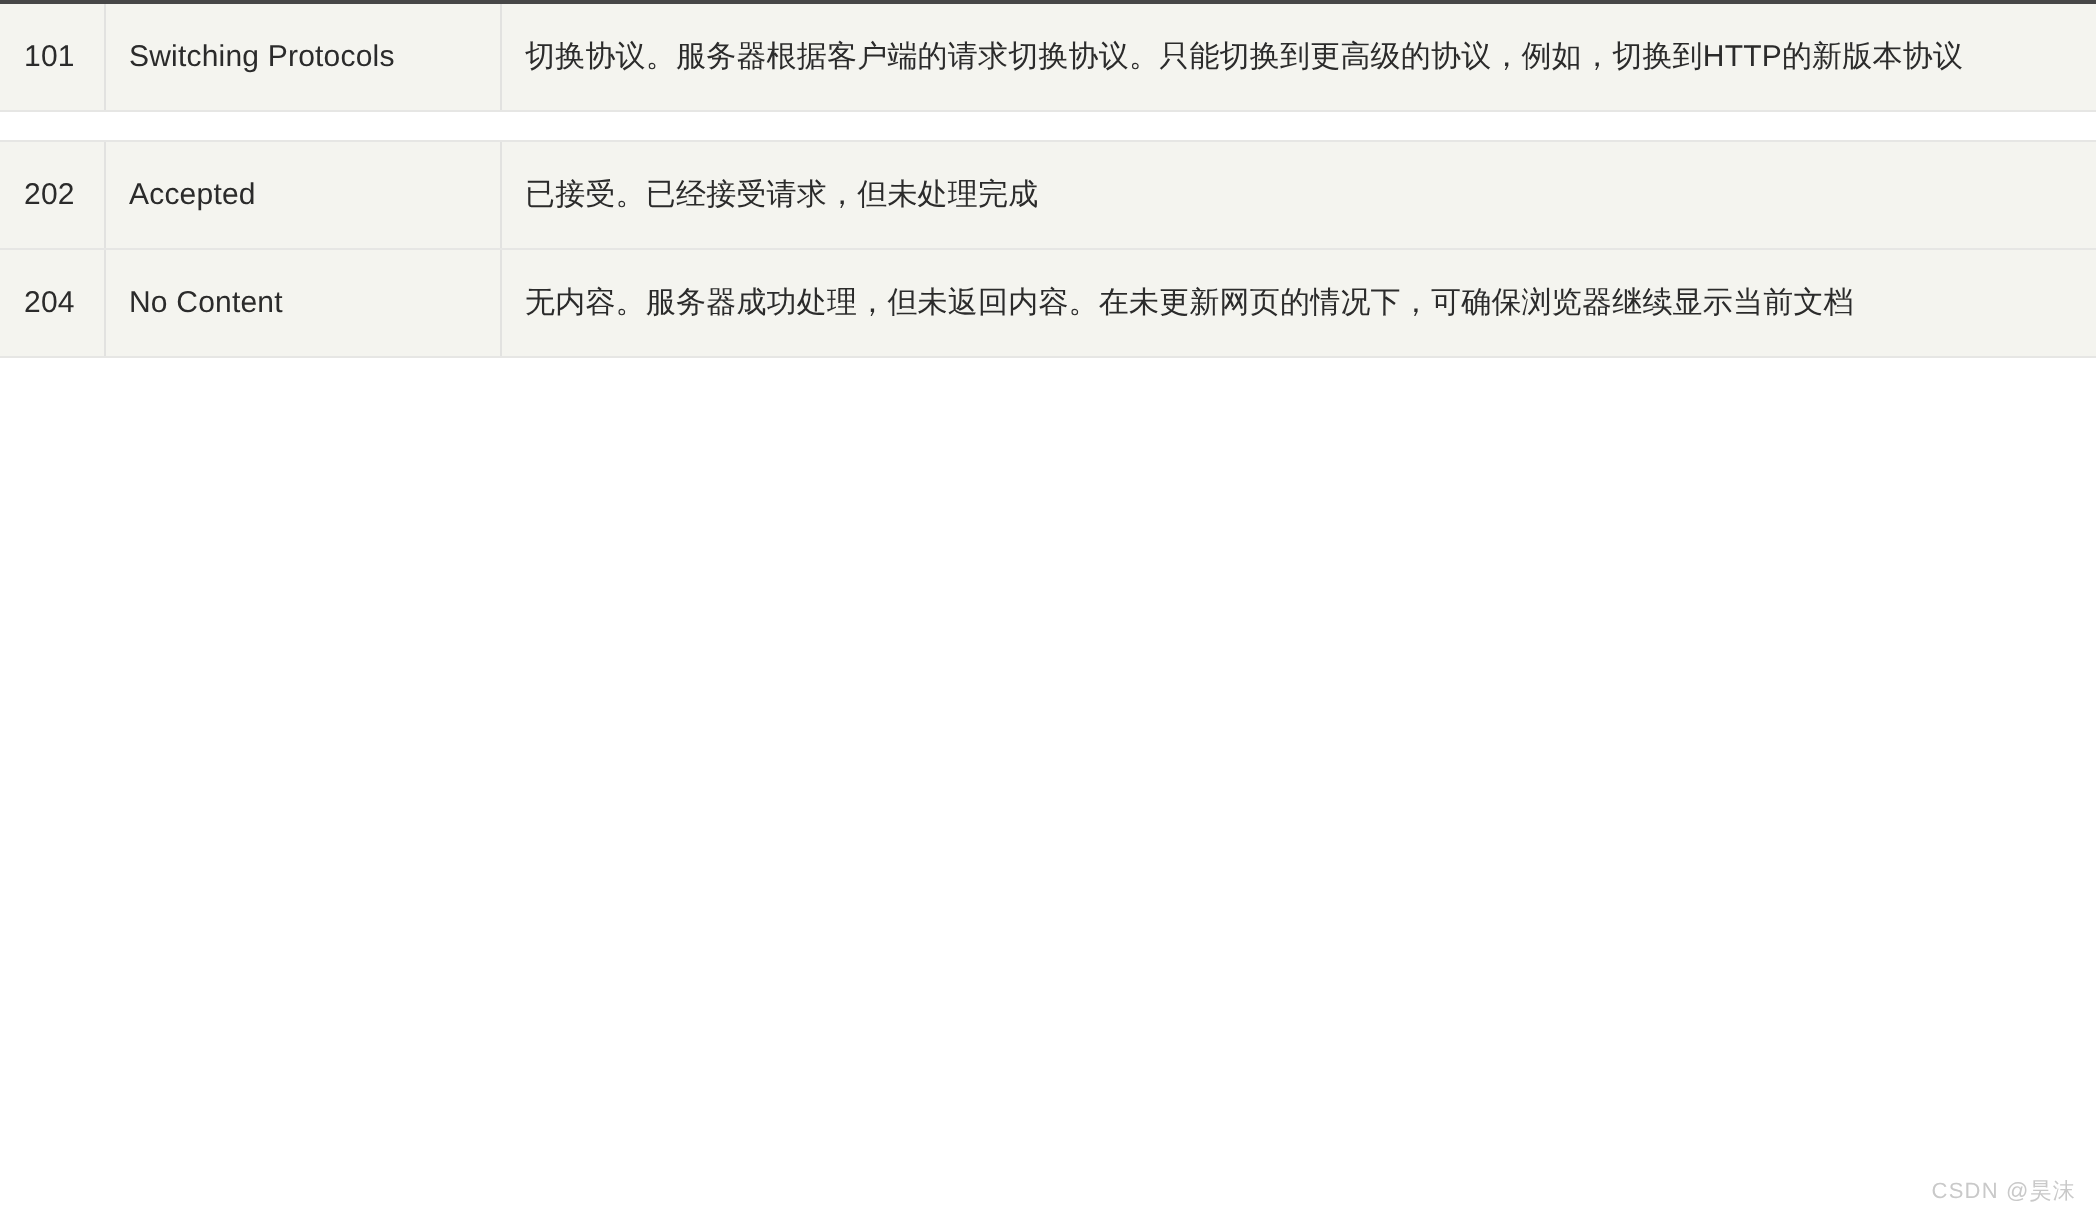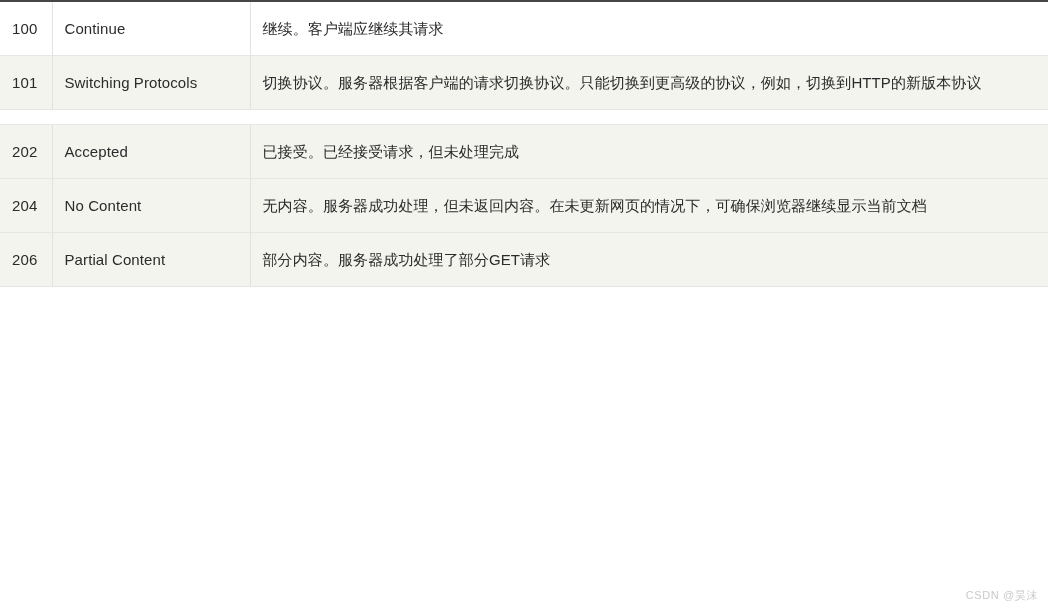--- a/index.html
+++ b/index.html
@@ -88,11 +88,6 @@
   </colgroup>
   <tbody>
 
-    <tr class="row-white">
-      <td class="cell-code">100</td>
-      <td class="cell-name">Continue</td>
-      <td class="cell-desc">继续。客户端应继续其请求</td>
-    </tr>
 
     <tr class="row-tint">
       <td class="cell-code">101</td>

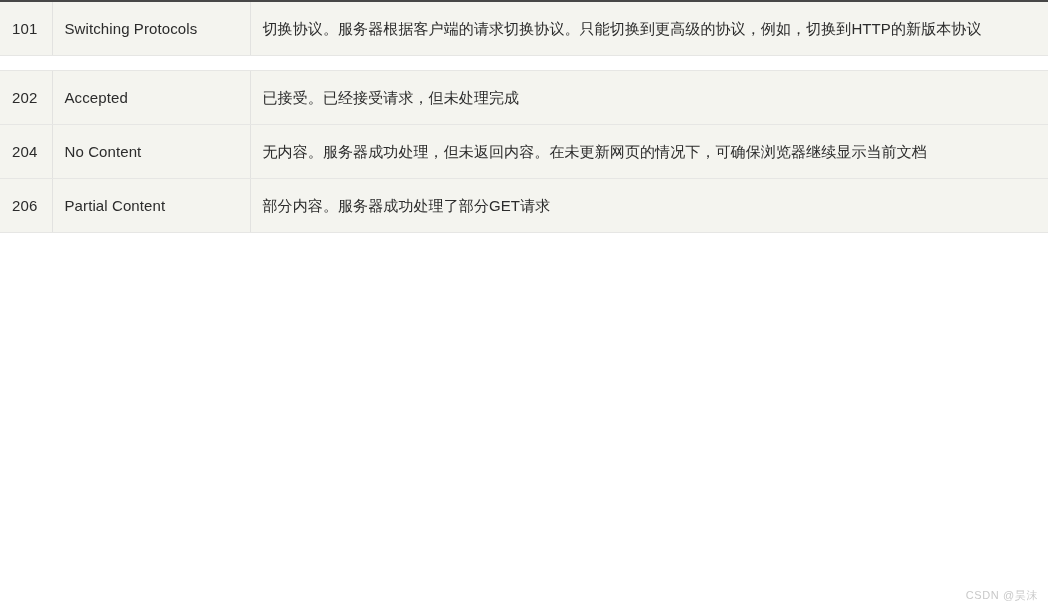--- a/index.html
+++ b/index.html
@@ -115,11 +115,6 @@
     </tr>
 
 
-    <tr class="row-tint">
-      <td class="cell-code">206</td>
-      <td class="cell-name">Partial Content</td>
-      <td class="cell-desc">部分内容。服务器成功处理了部分GET请求</td>
-    </tr>
 
   </tbody>
 </table>

